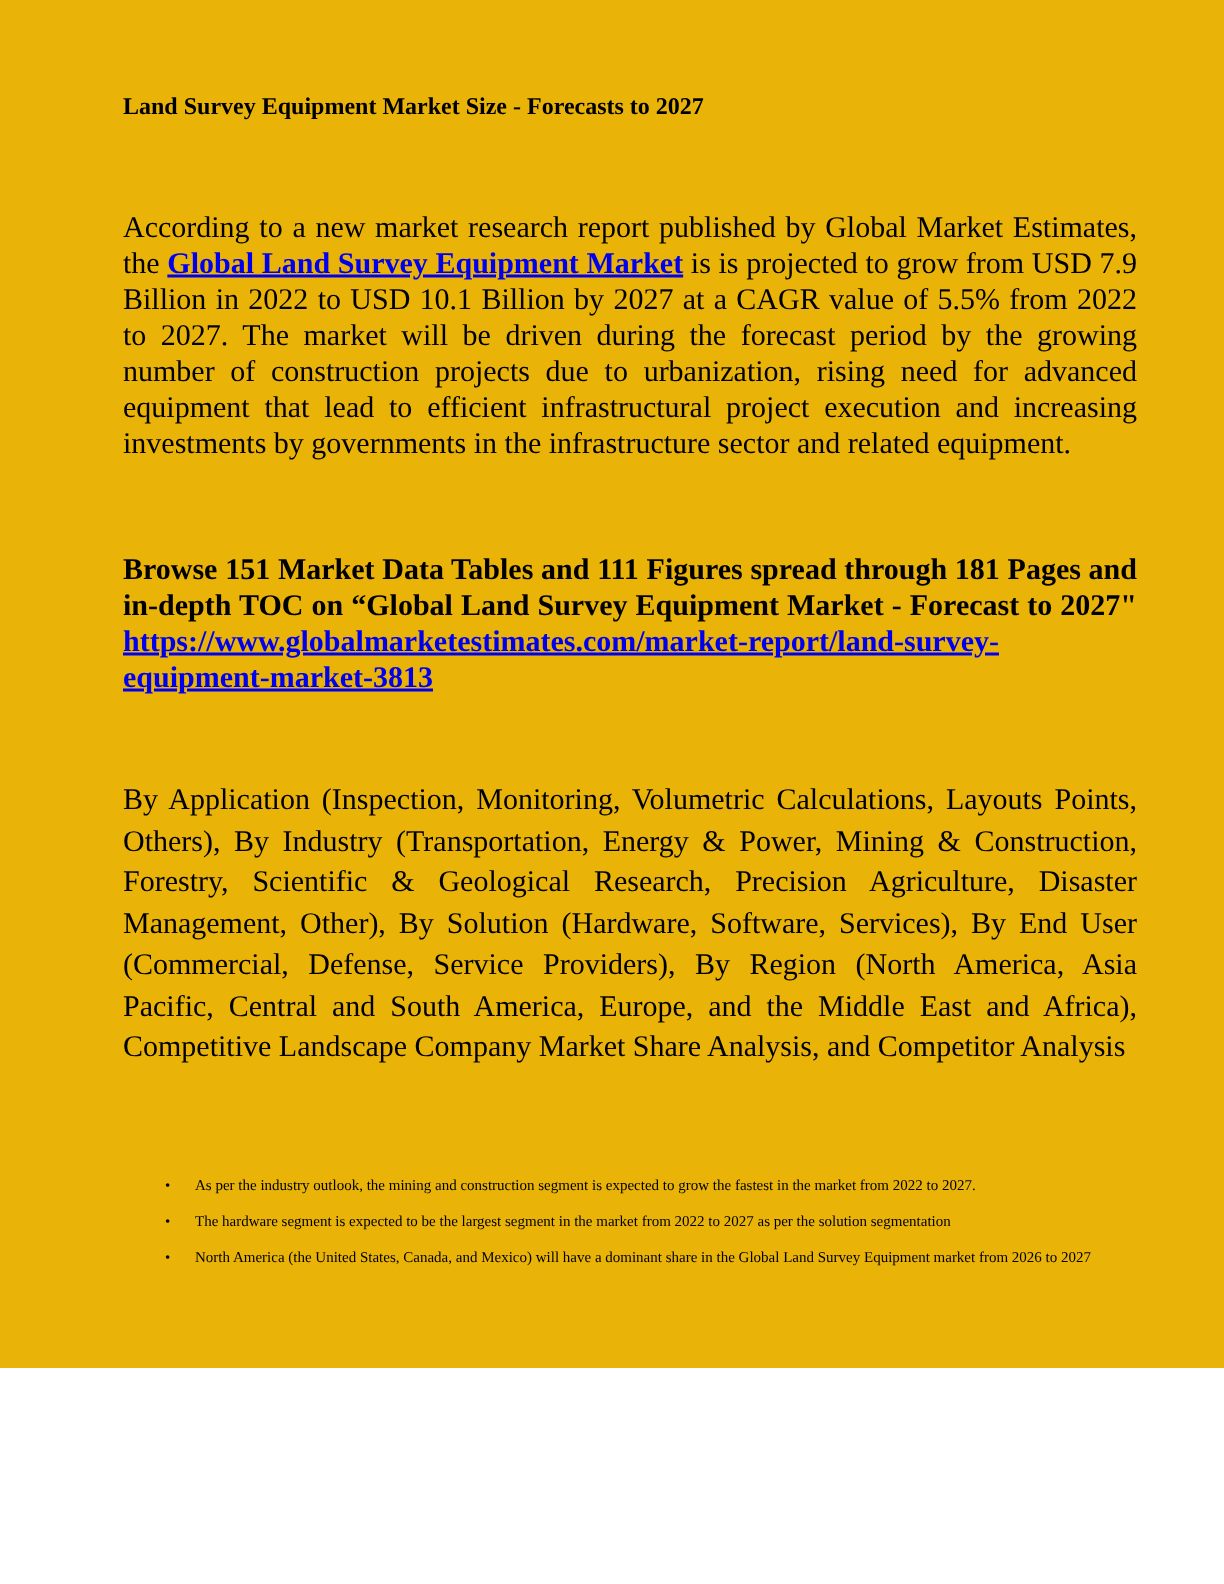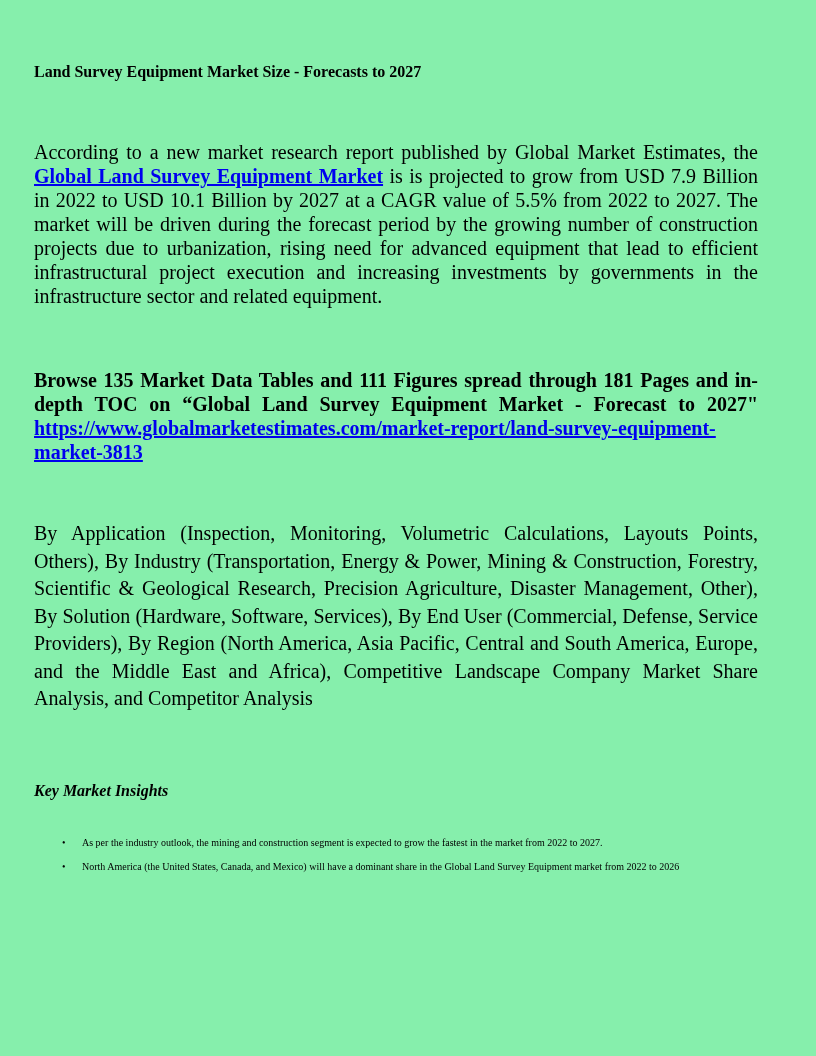--- a/index.html
+++ b/index.html
@@ -14,9 +14,9 @@
   }
   .page {
     width: 816px;
-    height: 1056px;
-    padding: 60px 58px 0 34px;
-    background: #86efac;
+    height: 912px;
+    padding: 60px 58px 0 82px;
+    background: #eab308;
   }
   .title {
     font-size: 16px;

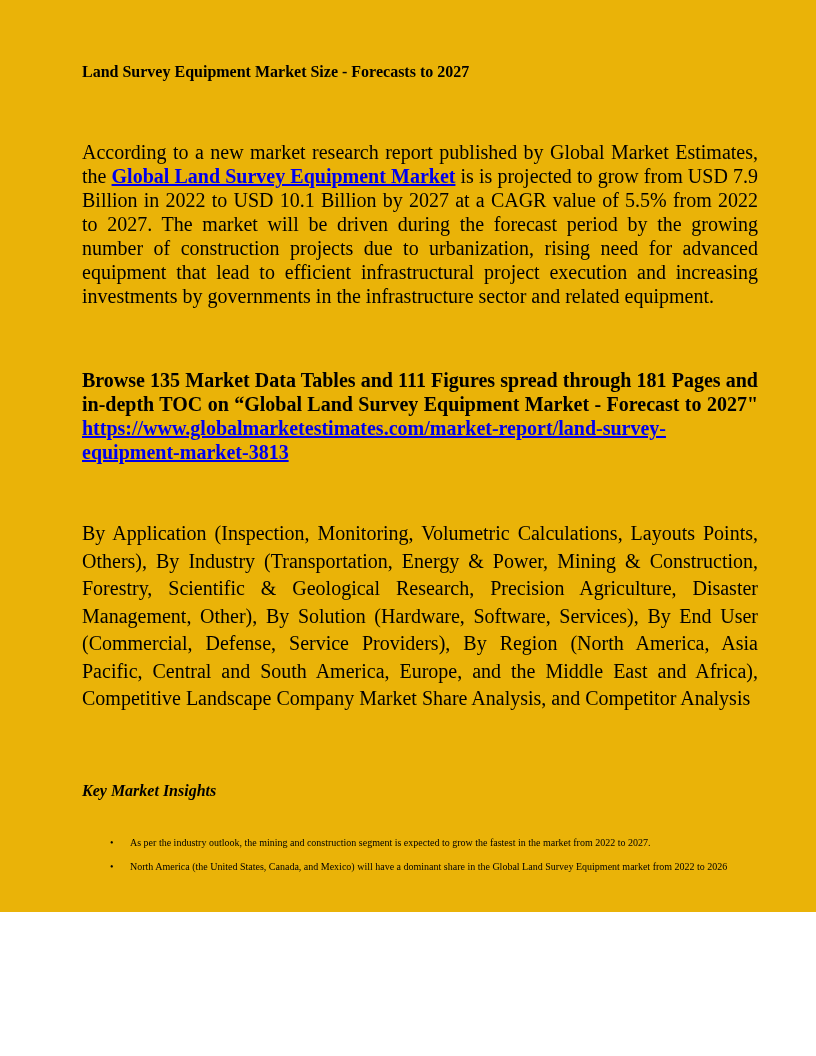--- a/index.html
+++ b/index.html
@@ -72,7 +72,7 @@
 
   <p class="para intro"><span>According to a new market research report published by Global Market Estimates, the </span><a href="#" class="link bold">Global Land Survey Equipment Market</a><span> is is projected to grow from USD 7.9 Billion in 2022 to USD 10.1 Billion by 2027 at a CAGR value of 5.5% from 2022 to 2027. The market will be driven during the forecast period by the growing number of construction projects due to urbanization, rising need for advanced equipment that lead to efficient infrastructural project execution and increasing investments by governments in the infrastructure sector and related equipment.</span></p>
 
-  <p class="para browse"><span>Browse 135 Market Data Tables and 111 Figures spread through 181 Pages and in-depth TOC on “Global Land Survey Equipment Market - Forecast to 2027" </span><a href="#" class="link">https://www.globalmarketestimates.com/market-report/land-survey-equipment-market-3813</a></p>
+  <p class="para browse"><span>Browse 151 Market Data Tables and 111 Figures spread through 181 Pages and in-depth TOC on “Global Land Survey Equipment Market - Forecast to 2027" </span><a href="#" class="link">https://www.globalmarketestimates.com/market-report/land-survey-equipment-market-3813</a></p>
 
   <p class="para seg">By Application (Inspection, Monitoring, Volumetric Calculations, Layouts Points, Others), By Industry (Transportation, Energy &amp; Power, Mining &amp; Construction, Forestry, Scientific &amp; Geological Research, Precision Agriculture, Disaster Management, Other),  By Solution (Hardware, Software, Services), By End User (Commercial, Defense, Service Providers), By Region (North America, Asia Pacific, Central and South America, Europe, and the Middle East and Africa), Competitive Landscape Company Market Share Analysis, and Competitor Analysis</p>
 

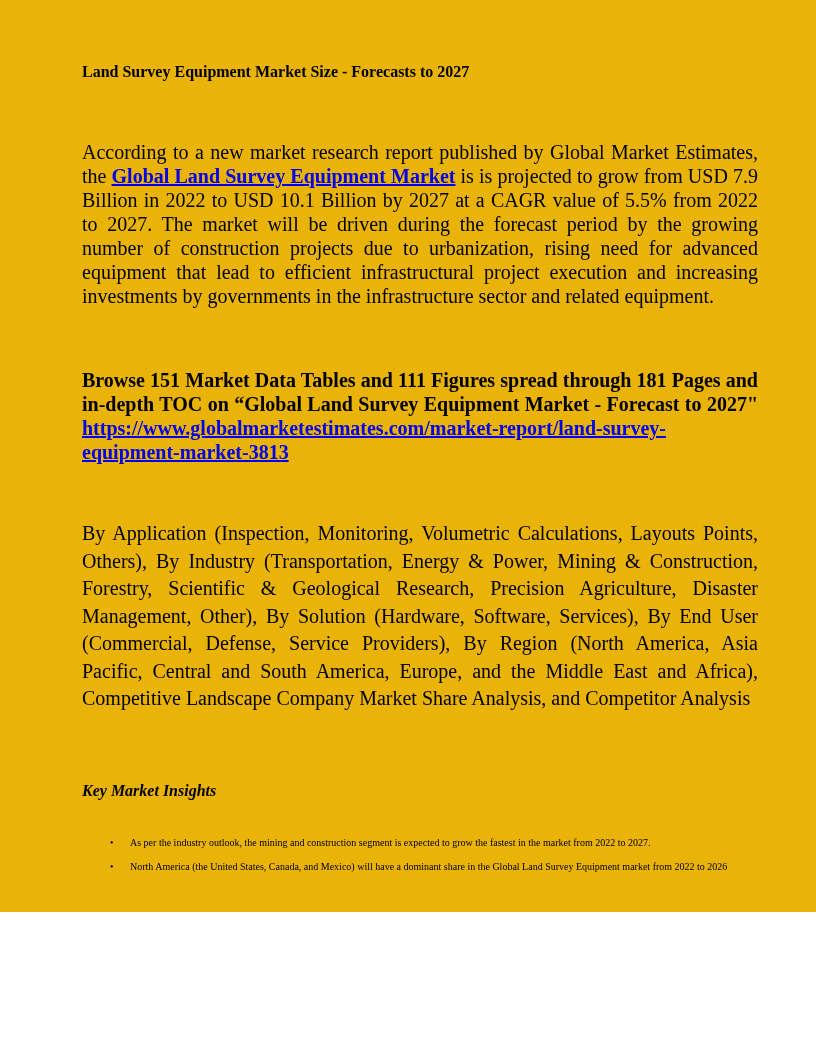--- a/index.html
+++ b/index.html
@@ -76,7 +76,6 @@
 
   <p class="para seg">By Application (Inspection, Monitoring, Volumetric Calculations, Layouts Points, Others), By Industry (Transportation, Energy &amp; Power, Mining &amp; Construction, Forestry, Scientific &amp; Geological Research, Precision Agriculture, Disaster Management, Other),  By Solution (Hardware, Software, Services), By End User (Commercial, Defense, Service Providers), By Region (North America, Asia Pacific, Central and South America, Europe, and the Middle East and Africa), Competitive Landscape Company Market Share Analysis, and Competitor Analysis</p>
 
-  <h2 class="insights">Key Market Insights</h2>
 
   <ul class="bullets">
     <li>As per the industry outlook, the mining and construction segment is expected to grow the fastest in the market from 2022 to 2027.</li>

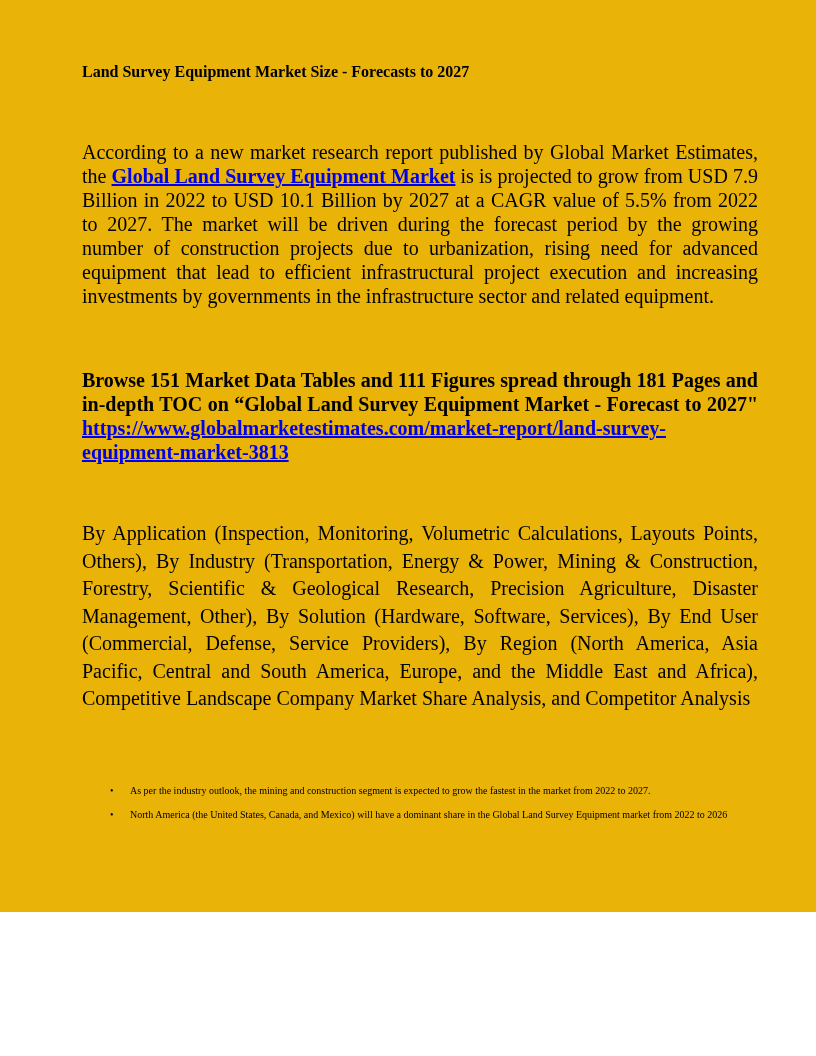--- a/index.html
+++ b/index.html
@@ -79,6 +79,7 @@
 
   <ul class="bullets">
     <li>As per the industry outlook, the mining and construction segment is expected to grow the fastest in the market from 2022 to 2027.</li>
+    <li>The hardware segment is expected to be the largest segment in the market from 2022 to 2027 as per the solution segmentation</li>
     <li>North America (the United States, Canada, and Mexico) will have a dominant share in the Global Land Survey Equipment market from 2022 to 2026</li>
   </ul>
 

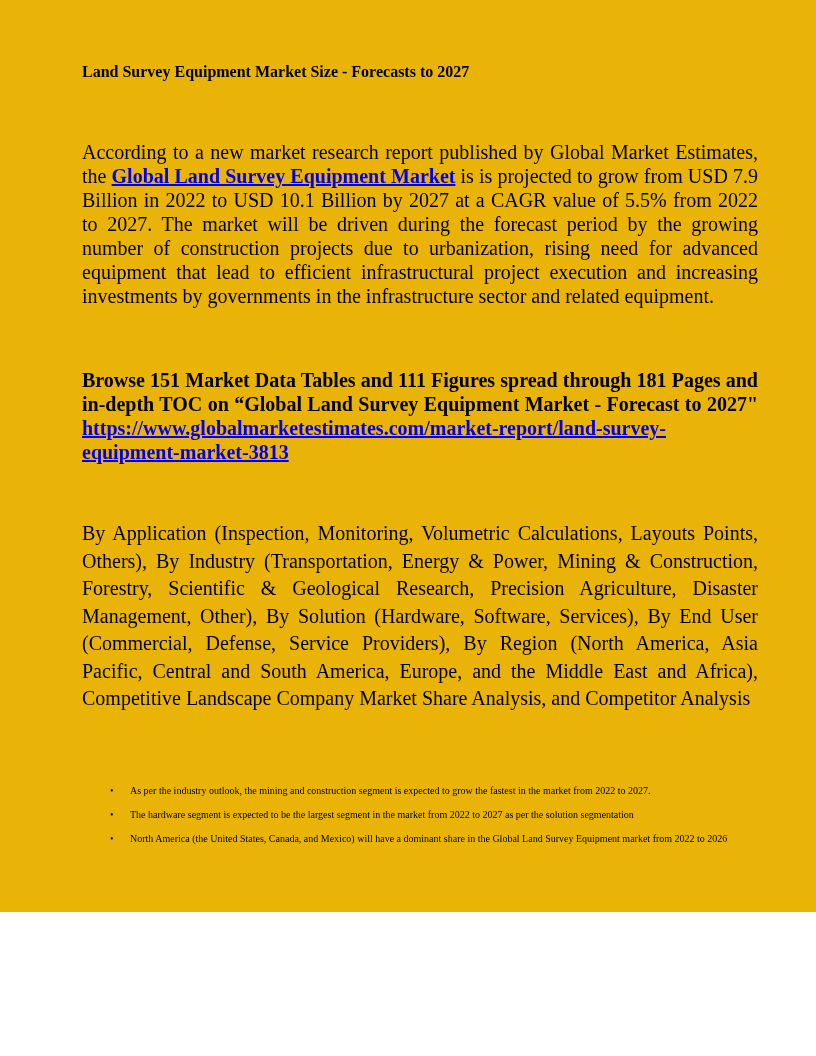--- a/index.html
+++ b/index.html
@@ -80,7 +80,7 @@
   <ul class="bullets">
     <li>As per the industry outlook, the mining and construction segment is expected to grow the fastest in the market from 2022 to 2027.</li>
     <li>The hardware segment is expected to be the largest segment in the market from 2022 to 2027 as per the solution segmentation</li>
-    <li>North America (the United States, Canada, and Mexico) will have a dominant share in the Global Land Survey Equipment market from 2022 to 2026</li>
+    <li>North America (the United States, Canada, and Mexico) will have a dominant share in the Global Land Survey Equipment market from 2026 to 2027</li>
   </ul>
 
 </div>

